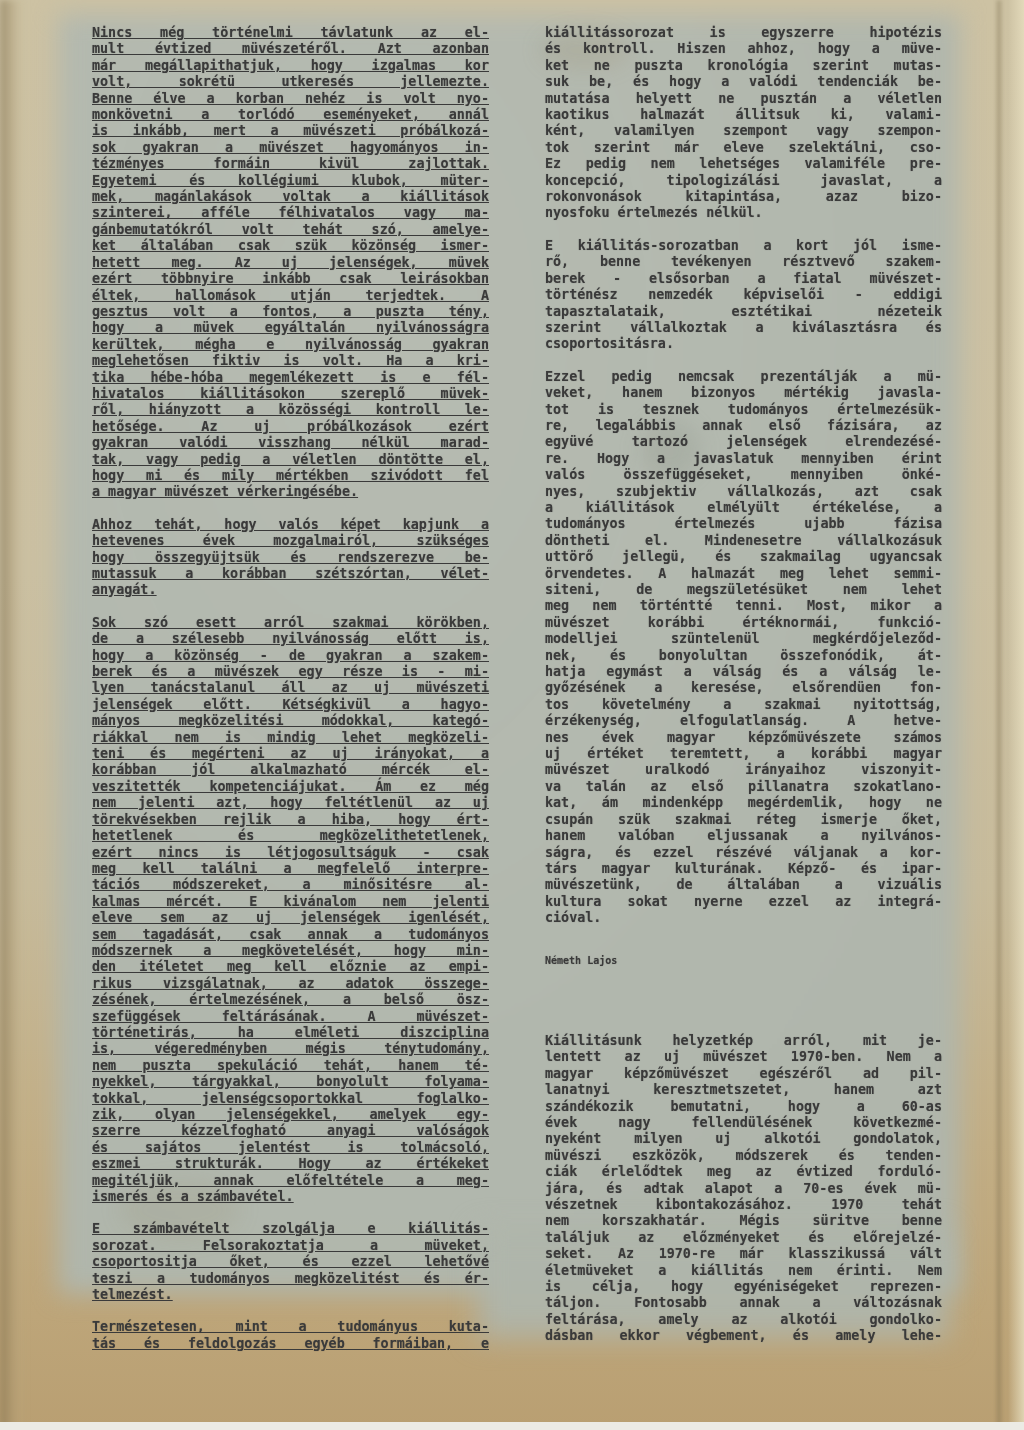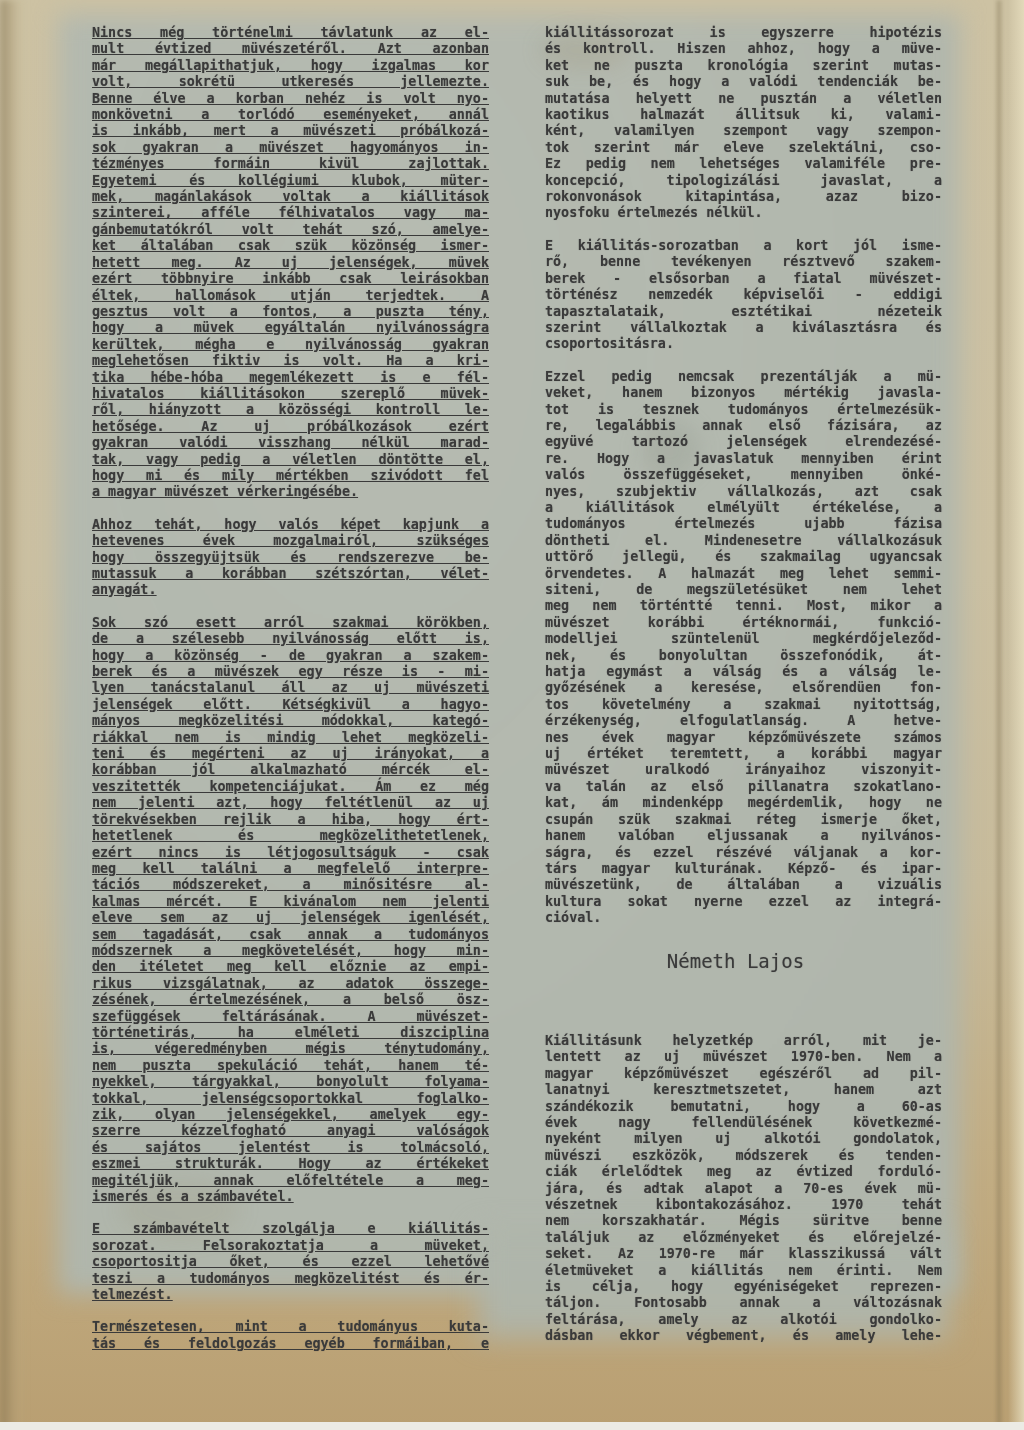--- a/index.html
+++ b/index.html
@@ -64,12 +64,12 @@
   .line{text-align:justify;text-align-last:justify;}
   .line.end{text-align-last:left;}
   .signature{
-    text-align:center;
+    text-align:left;
     padding-right:16px;
     margin:26px 0 64px 0;
     color:#3a3a3a;
-    font-size:19px;
-    font-weight:normal;
+    font-size:10px;
+    font-weight:bold;
     line-height:16.4px;
     text-shadow:0 0 1px rgba(58,58,58,.45);
   }

